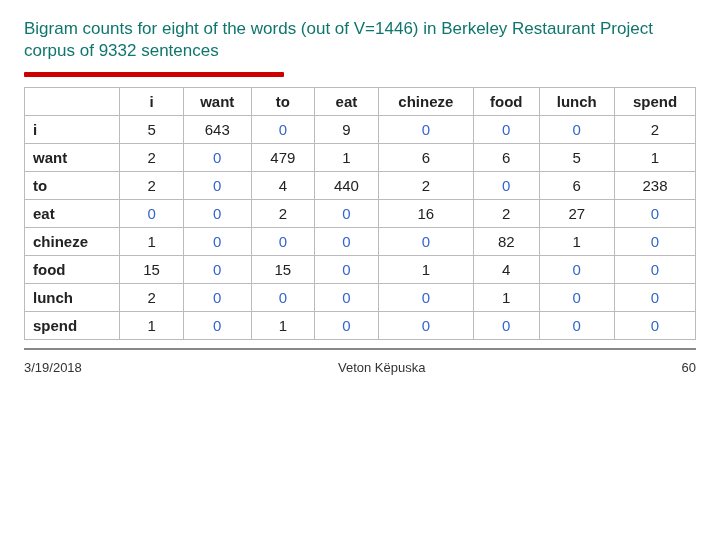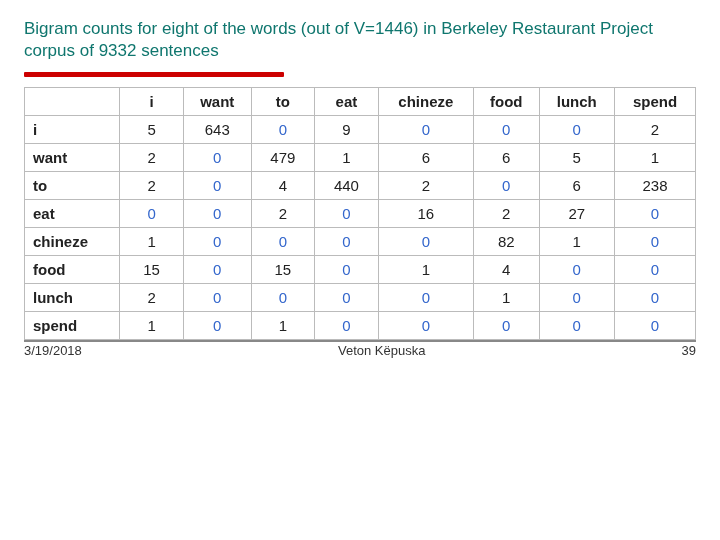--- a/index.html
+++ b/index.html
@@ -62,11 +62,11 @@
     .footer {
       display: flex;
       justify-content: space-between;
-      margin-top: 0;
+      margin-top: 8px;
       font-size: 13px;
       color: #333;
       border-top: 2px solid #888;
-      padding-top: 1px;
+      padding-top: 10px;
     }
   </style>
 </head>

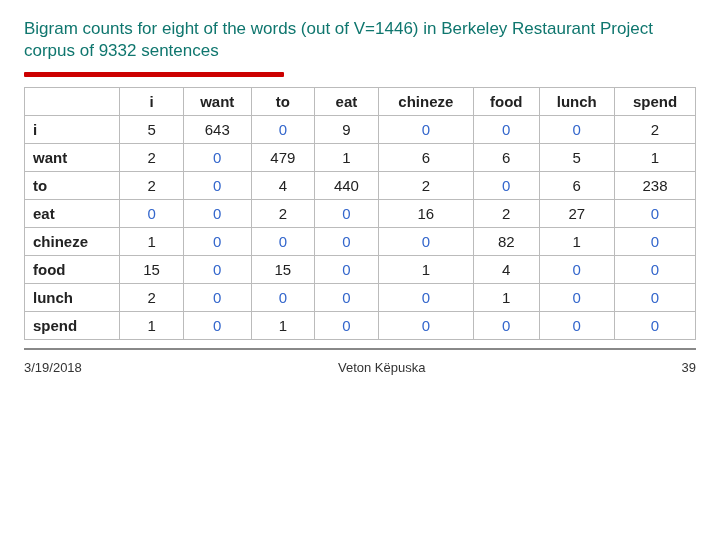--- a/index.html
+++ b/index.html
@@ -184,7 +184,7 @@
 <div class="footer">
   <span>3/19/2018</span>
   <span>Veton Këpuska</span>
-  <span>39</span>
+  <span>60</span>
 </div>
 
 </body></html>

